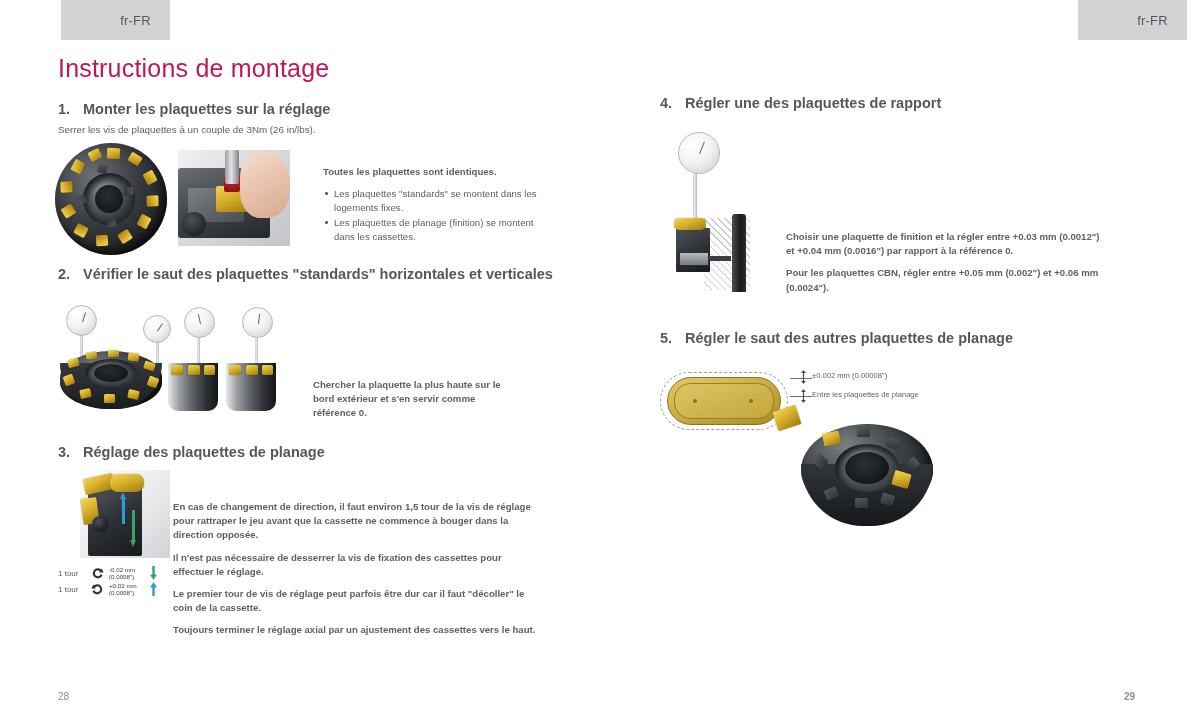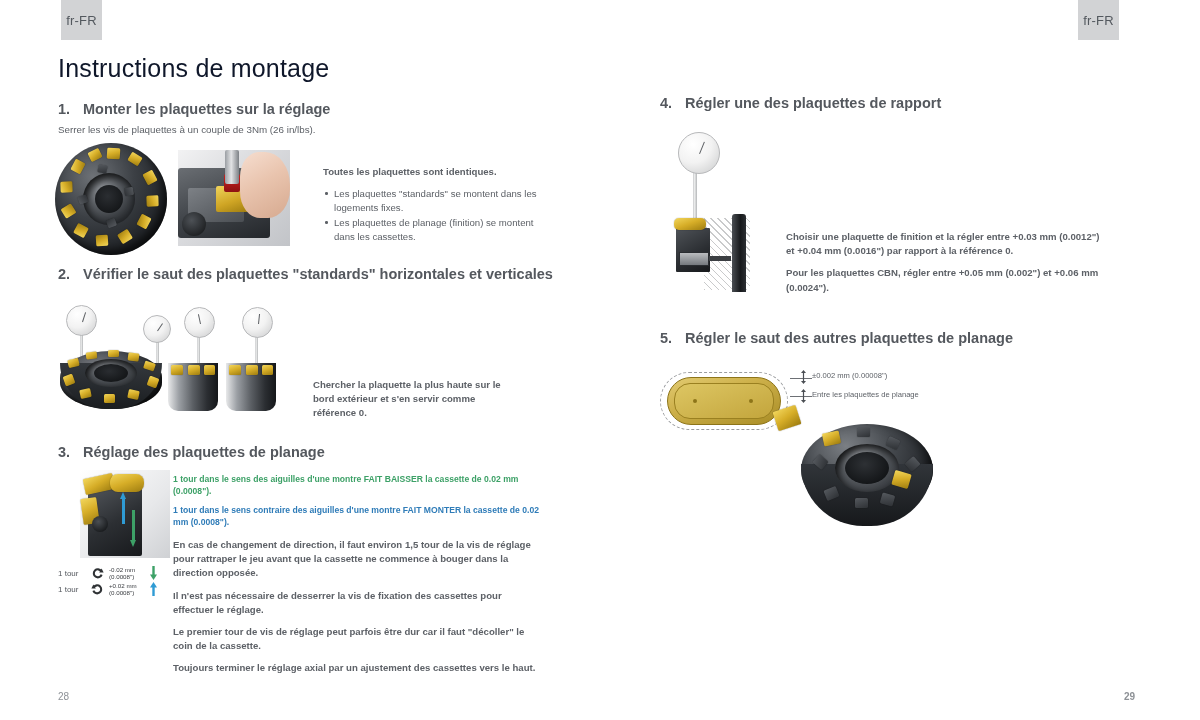--- a/index.html
+++ b/index.html
@@ -16,12 +16,13 @@
   
   .lang-tag{
     position:absolute;top:0;
-    width:41px;height:40px;
+    width:69px;height:40px;
     background:#d2d3d5;
     color:#53585e;
     font-size:13px;
     display:flex;align-items:center;justify-content:center;
     letter-spacing:.2px;
+    padding-left:40px;
   }
   .lang-left{left:61px;}
   .lang-right{left:1078px;}

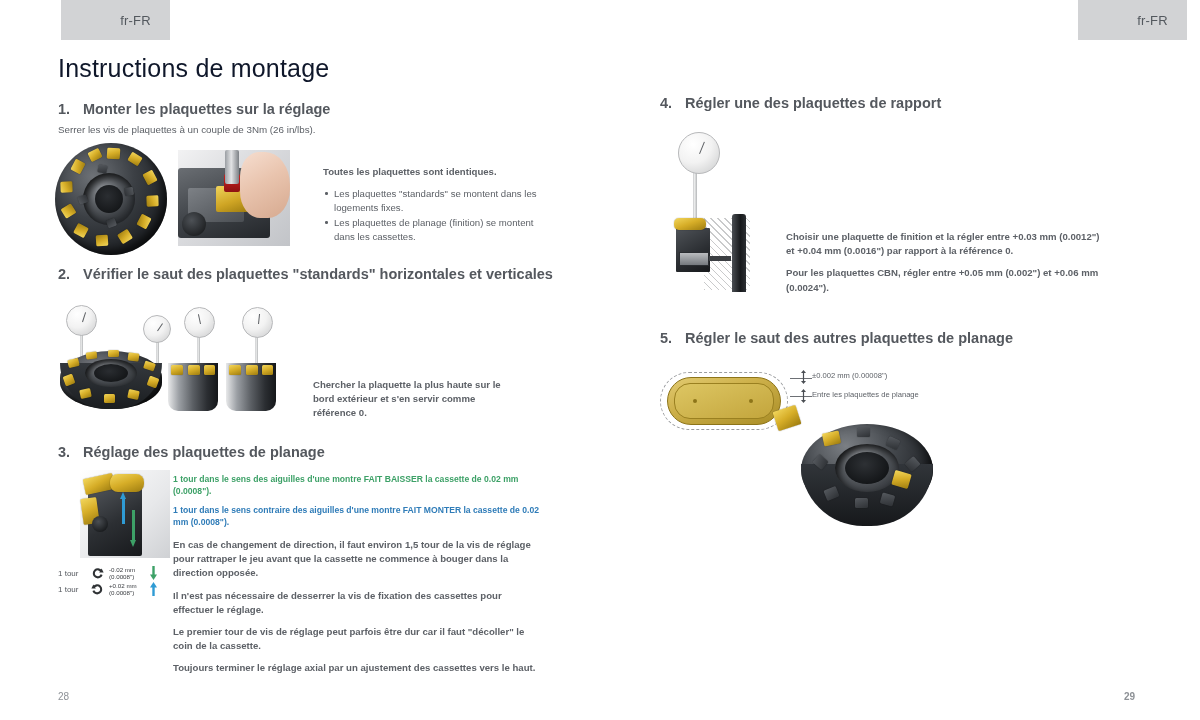--- a/index.html
+++ b/index.html
@@ -30,7 +30,7 @@
   
   .doc-title{
     position:absolute;left:58px;top:54px;
-    font-size:25px;font-weight:400;color:#0f172a;
+    font-size:25px;font-weight:400;color:#be185d;
     letter-spacing:.2px;
   }
 

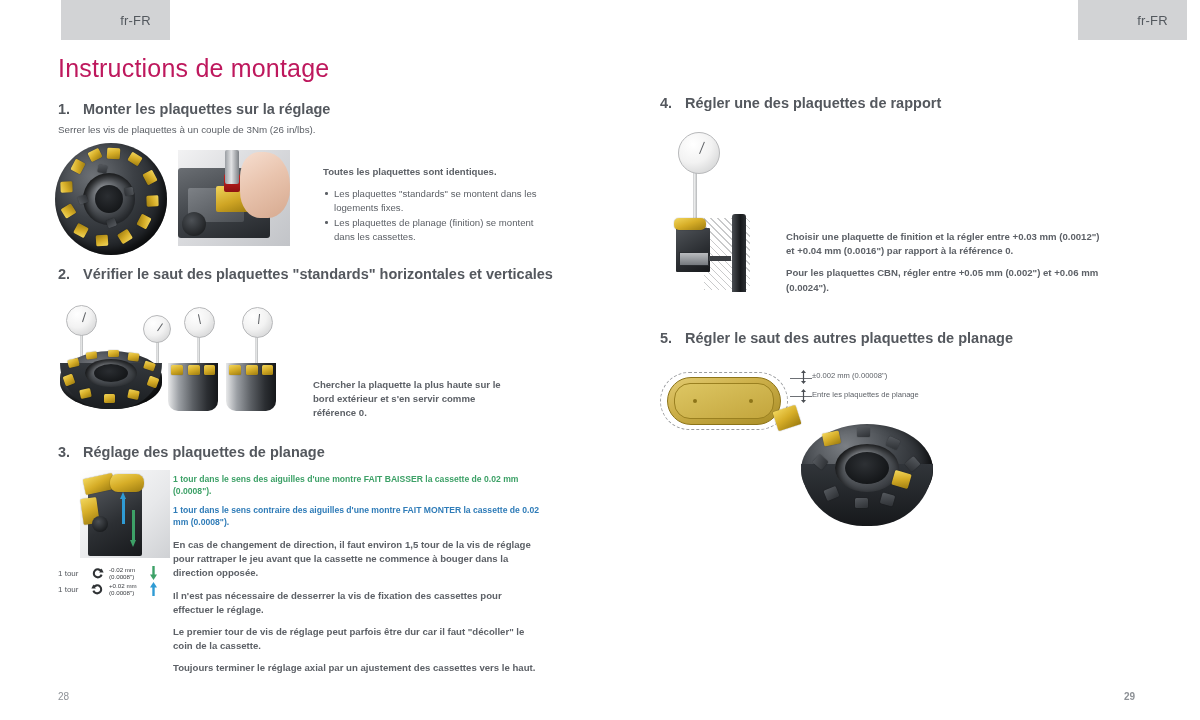--- a/index.html
+++ b/index.html
@@ -318,10 +318,6 @@
     <div class="arrow-dn" style="left:50px;top:70px;border-top:7px solid #3da167;"></div>
   </div>
 
-  <div style="position:absolute;left:173px;top:473px;width:380px;">
-    <p class="copy green" style="margin:0 0 7px 0;font-size:8.6px;line-height:1.4;font-weight:bold;">1 tour dans le sens des aiguilles d'une montre FAIT BAISSER la cassette de 0.02 mm (0.0008").</p>
-    <p class="copy blue" style="margin:0;font-size:8.6px;line-height:1.4;font-weight:bold;">1 tour dans le sens contraire des aiguilles d'une montre FAIT MONTER la cassette de 0.02 mm (0.0008").</p>
-  </div>
 
   <div class="copy" style="position:absolute;left:173px;top:538px;width:370px;">
     <p>En cas de changement de direction, il faut environ 1,5 tour de la vis de réglage pour rattraper le jeu avant que la cassette ne commence à bouger dans la direction opposée.</p>

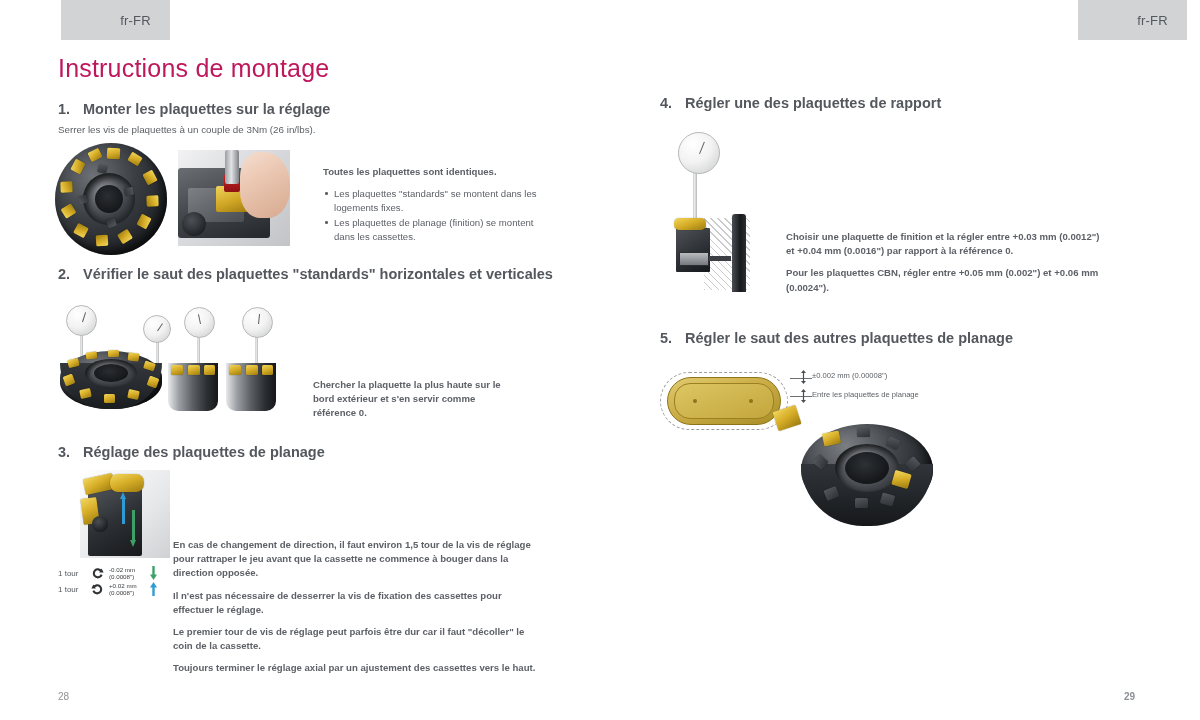--- a/index.html
+++ b/index.html
@@ -319,7 +319,7 @@
   </div>
 
 
-  <div class="copy" style="position:absolute;left:173px;top:538px;width:370px;">
+  <div class="copy" style="position:absolute;left:173px;top:500px;width:370px;">
     <p>En cas de changement de direction, il faut environ 1,5 tour de la vis de réglage pour rattraper le jeu avant que la cassette ne commence à bouger dans la direction opposée.</p>
     <p>Il n'est pas nécessaire de desserrer la vis de fixation des cassettes pour effectuer le réglage.</p>
     <p>Le premier tour de vis de réglage peut parfois être dur car il faut "décoller" le coin de la cassette.</p>

